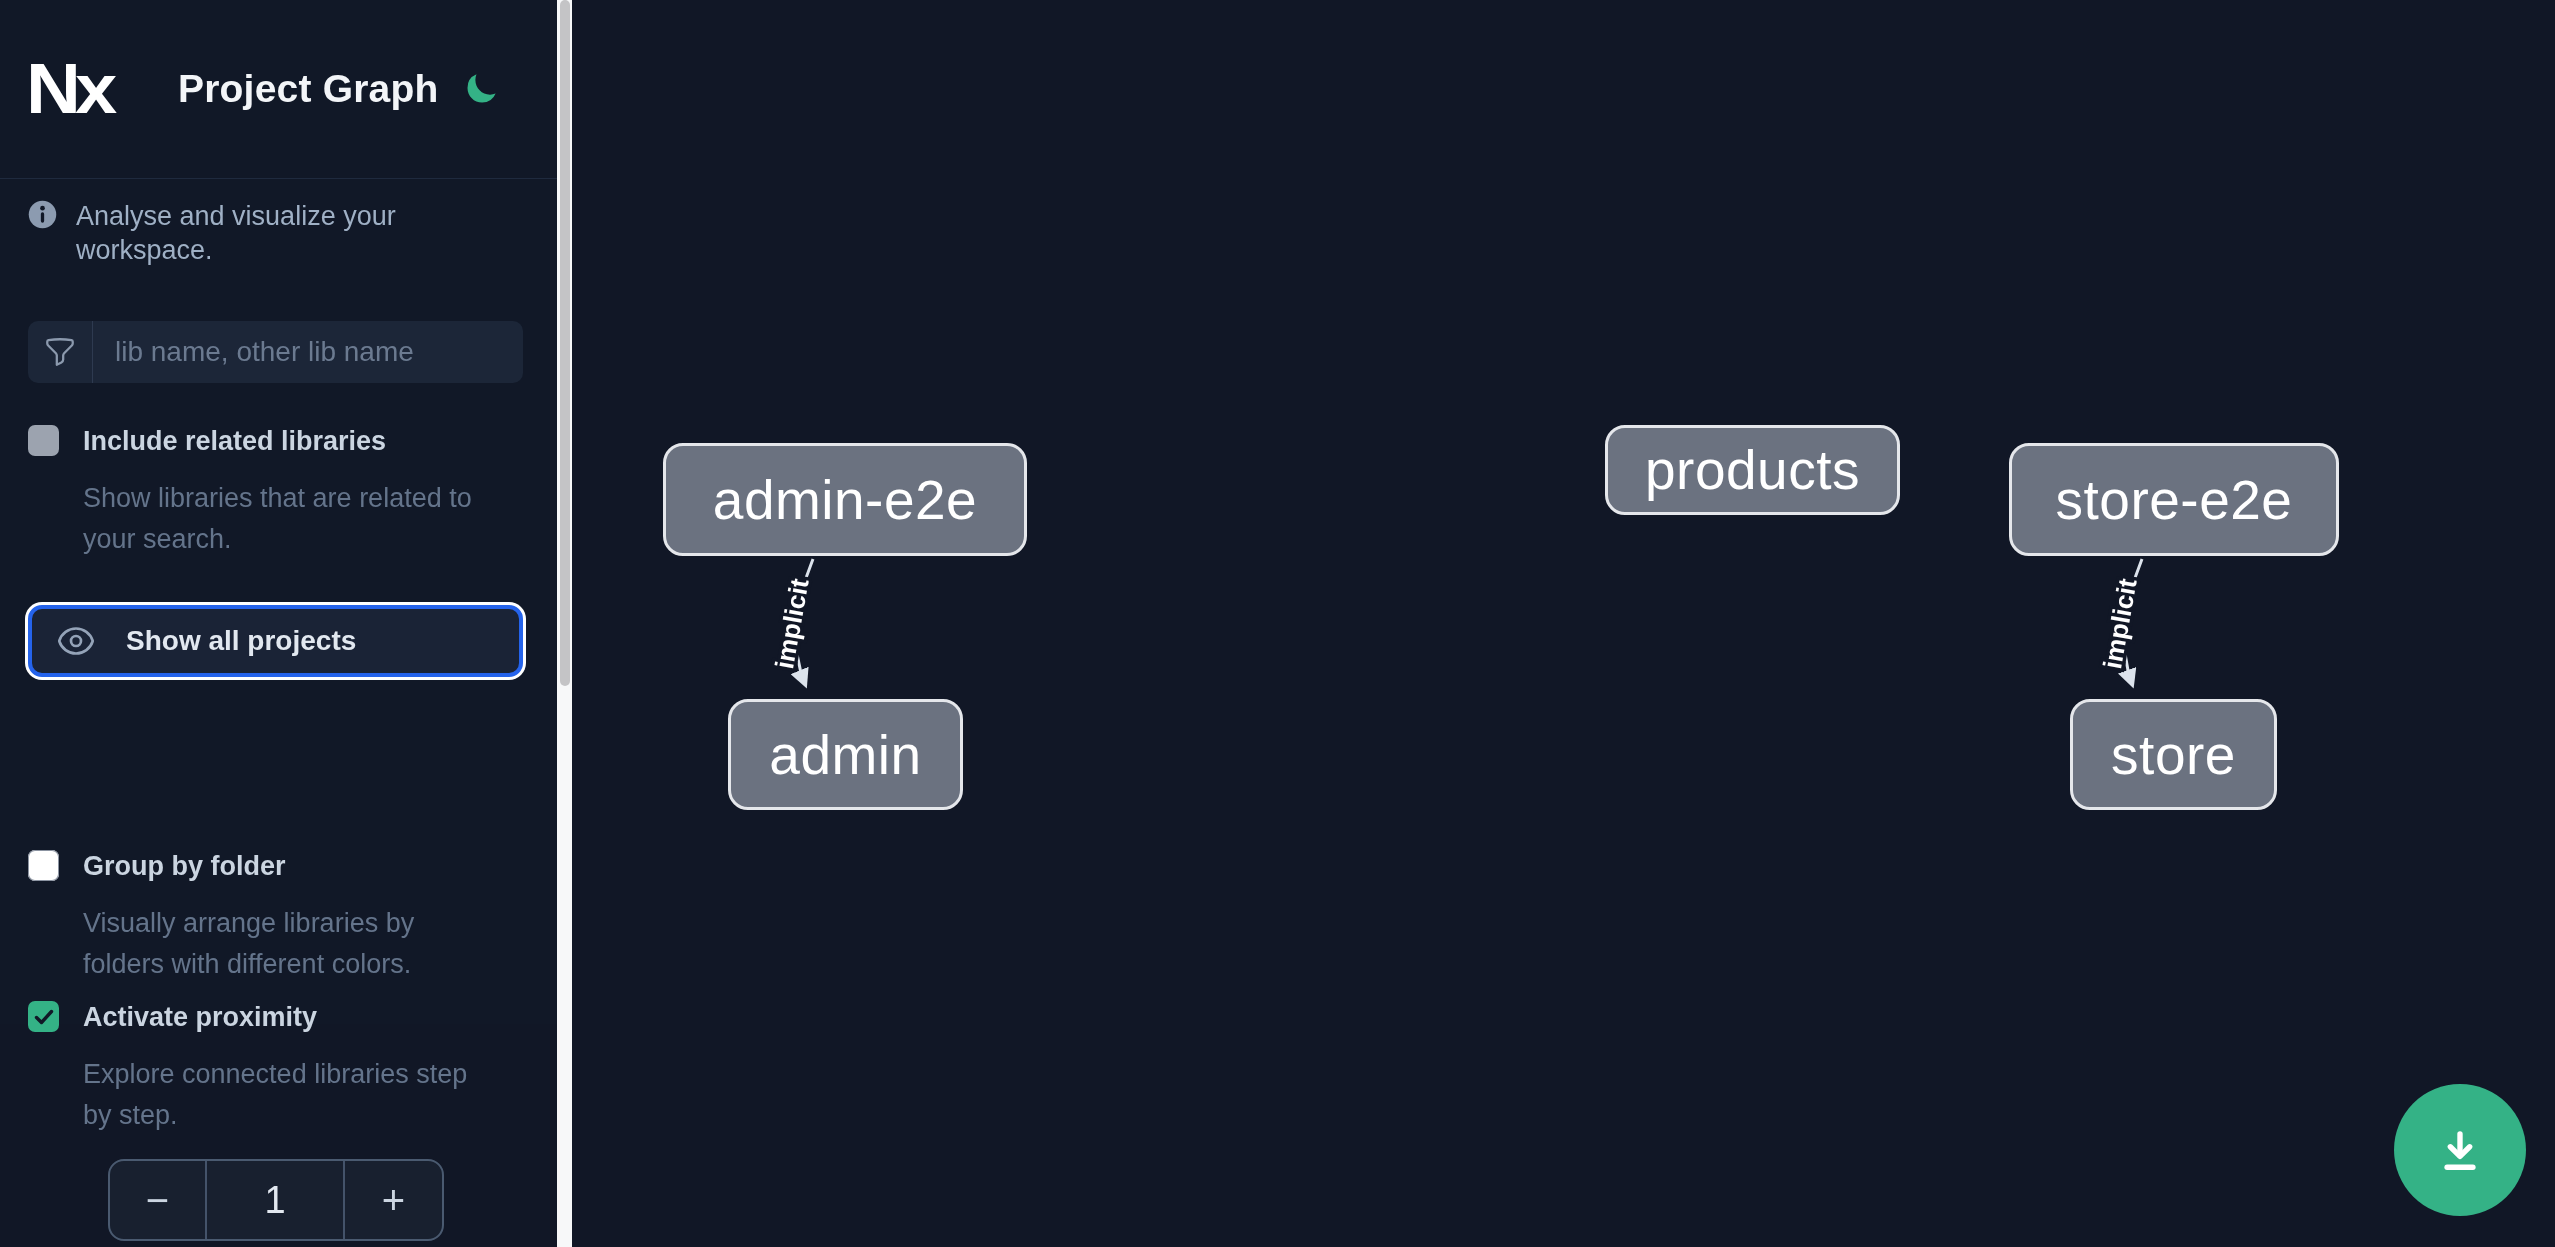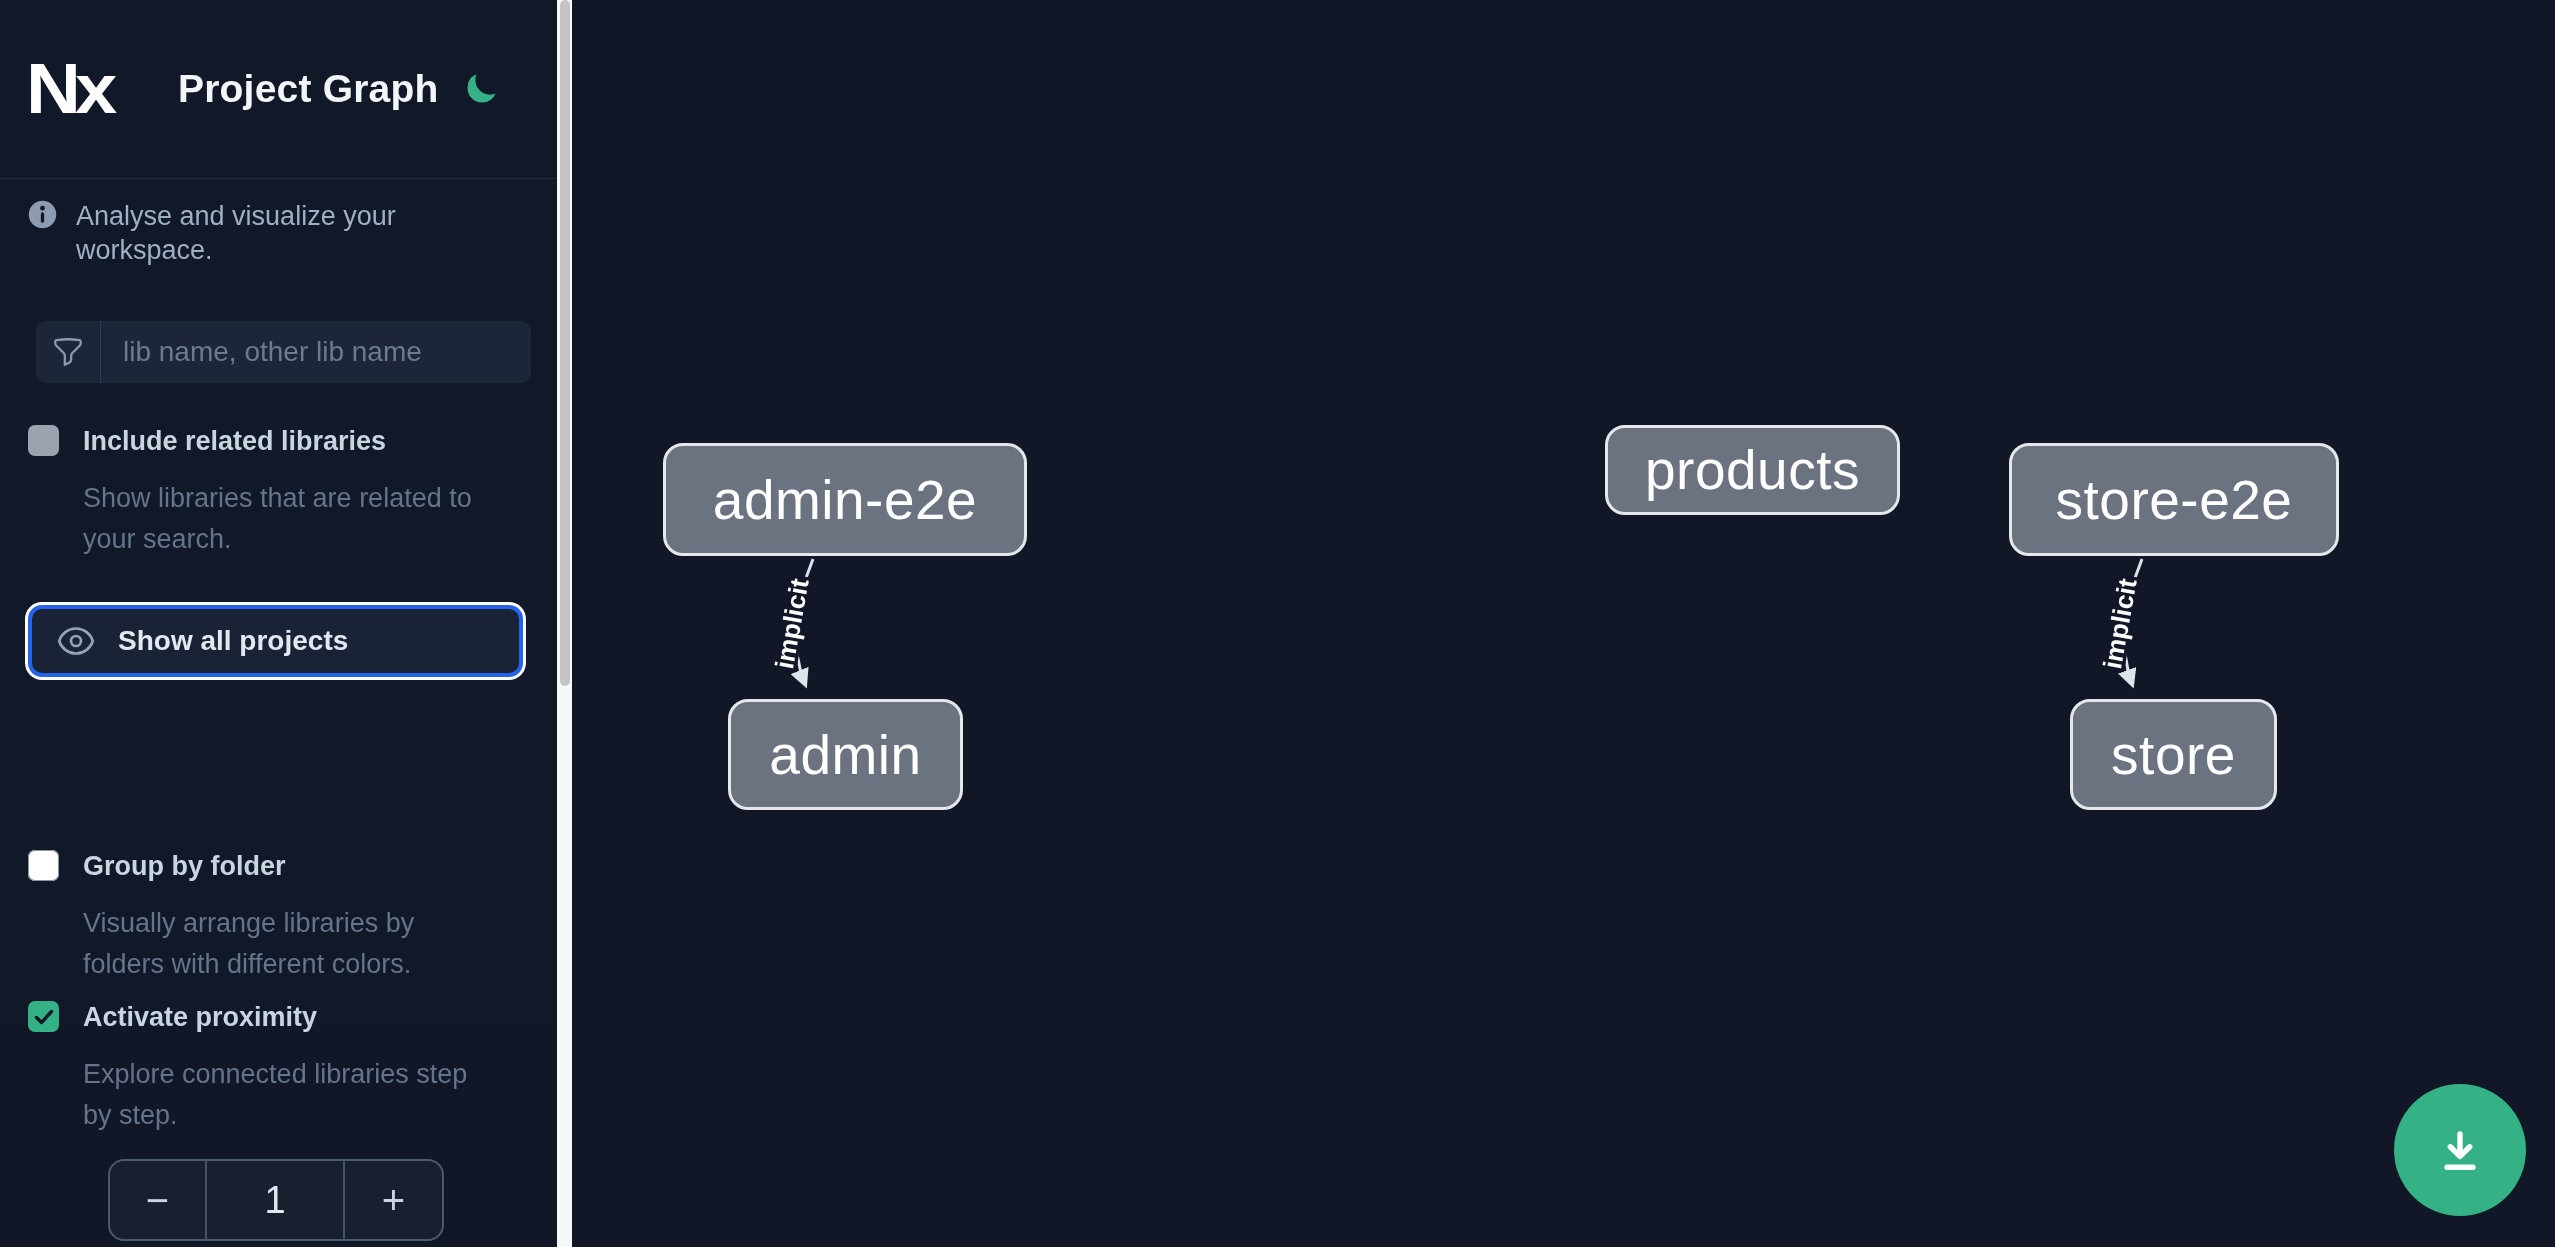--- a/index.html
+++ b/index.html
@@ -25,7 +25,7 @@
   .intro-text{font-size:27px;color:#9fb0c5;line-height:34px;padding-top:1px;}
   .info-badge{flex:0 0 auto;width:33px;height:33px;}
 
-  .search{position:absolute;left:28px;top:321px;width:495px;height:62px;background:var(--panel);border-radius:10px;display:flex;align-items:stretch;overflow:hidden;margin-left:8px;}
+  .search{position:absolute;left:28px;top:321px;width:495px;height:62px;background:var(--panel);border-radius:10px;display:flex;align-items:stretch;overflow:hidden;}
   .search .icon-cell{flex:0 0 65px;display:flex;align-items:center;justify-content:center;border-right:1px solid #2e3a50;}
   .search input{flex:1;background:transparent;border:none;outline:none;padding:0 22px;font-size:28px;color:var(--bright);font-family:"Liberation Sans",sans-serif;}
   .search input::placeholder{color:#6b7a90;opacity:1;}

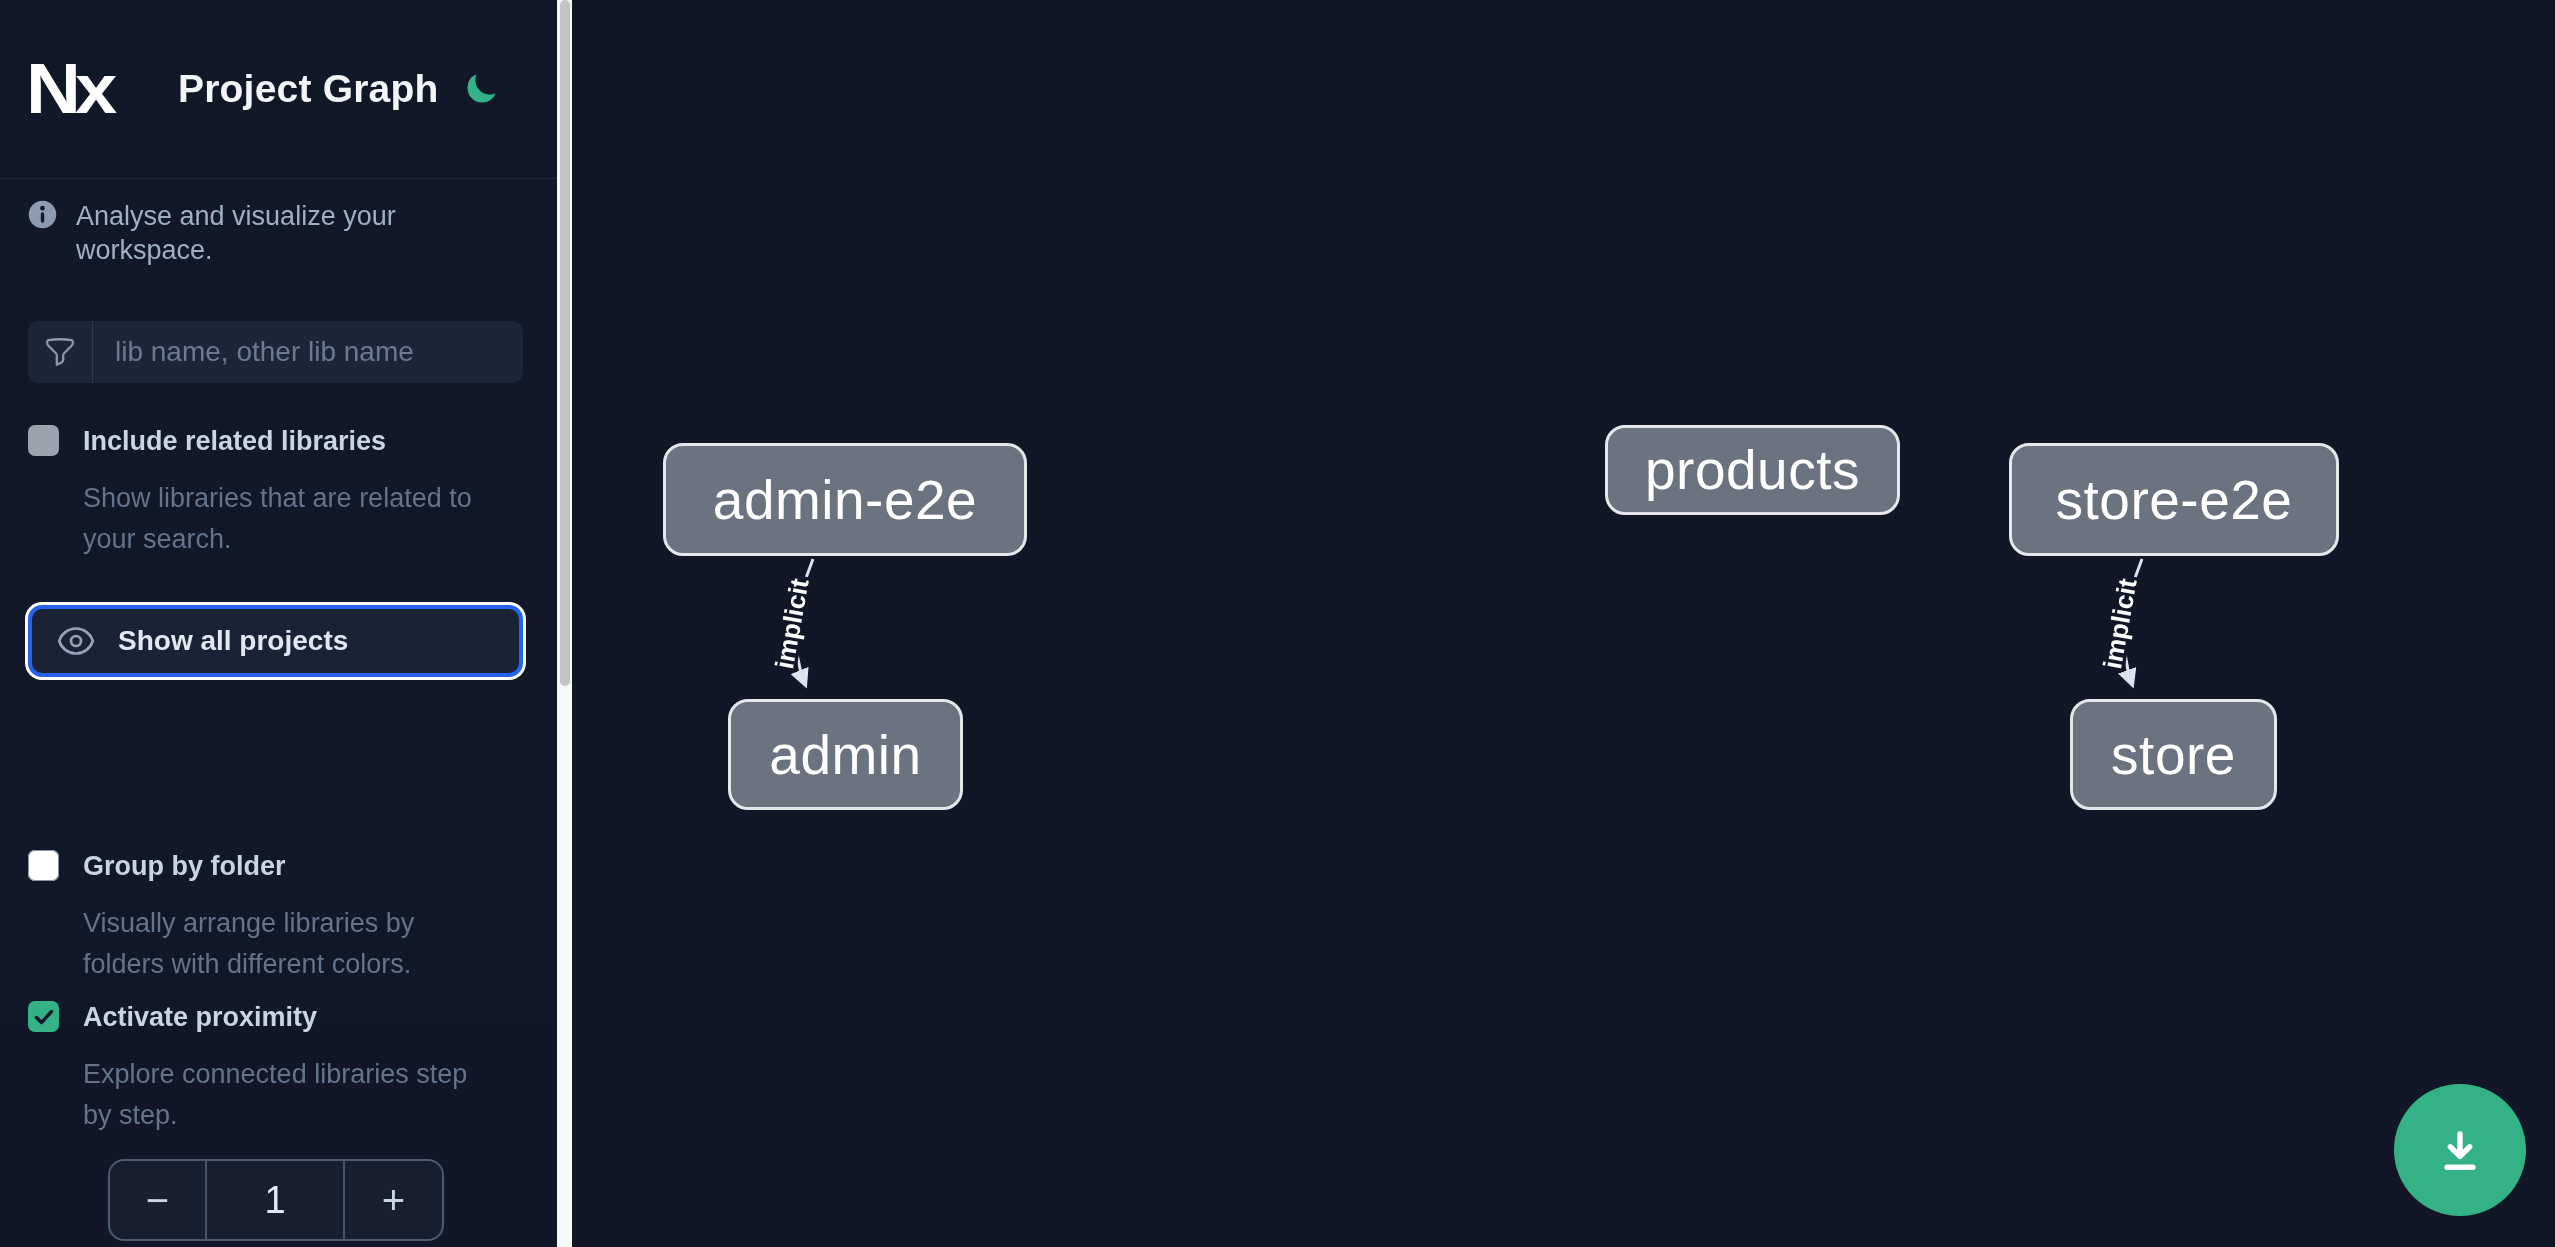--- a/index.html
+++ b/index.html
@@ -39,7 +39,7 @@
   .opt-label{font-size:27px;font-weight:700;color:var(--label);line-height:42px;}
   .opt-desc{font-size:27px;color:var(--muted);line-height:41px;margin-top:16px;}
 
-  .sb-btn{position:absolute;left:28px;width:495px;height:72px;border-radius:14px;display:flex;align-items:center;gap:22px;padding-left:24px;cursor:pointer;background:#141d2e;border:2px solid var(--border-soft);color:var(--bright);font-size:28px;font-weight:600;font-family:"Liberation Sans",sans-serif;}
+  .sb-btn{position:absolute;left:28px;width:495px;height:72px;border-radius:14px;display:flex;align-items:center;gap:30px;padding-left:24px;cursor:pointer;background:#141d2e;border:2px solid var(--border-soft);color:var(--bright);font-size:28px;font-weight:600;font-family:"Liberation Sans",sans-serif;}
   .sb-btn.focused{background:#1a2336;border:4px solid var(--focus);box-shadow:0 0 0 3px #ffffff;}
   .sb-btn .btn-icon{flex:0 0 40px;height:40px;display:flex;align-items:center;justify-content:center;}
 

